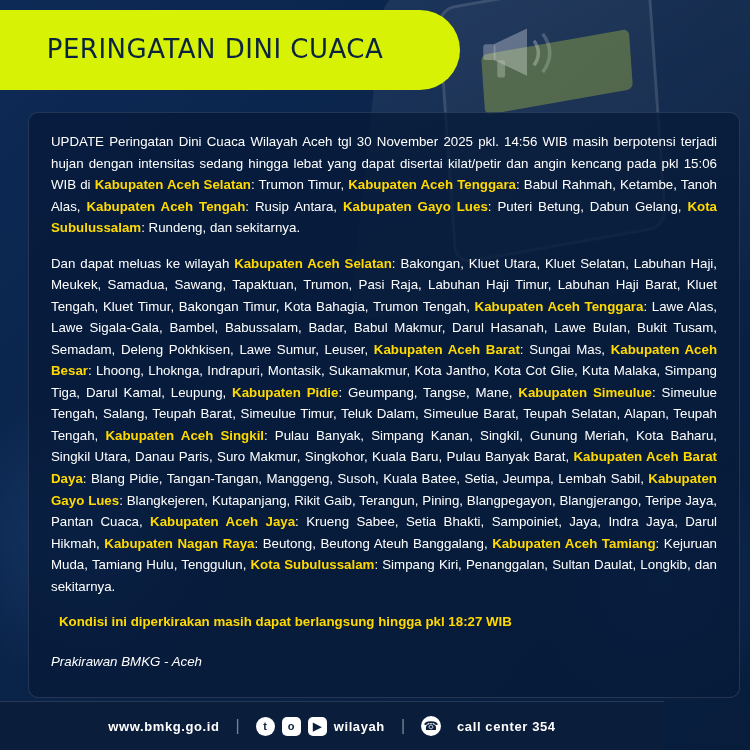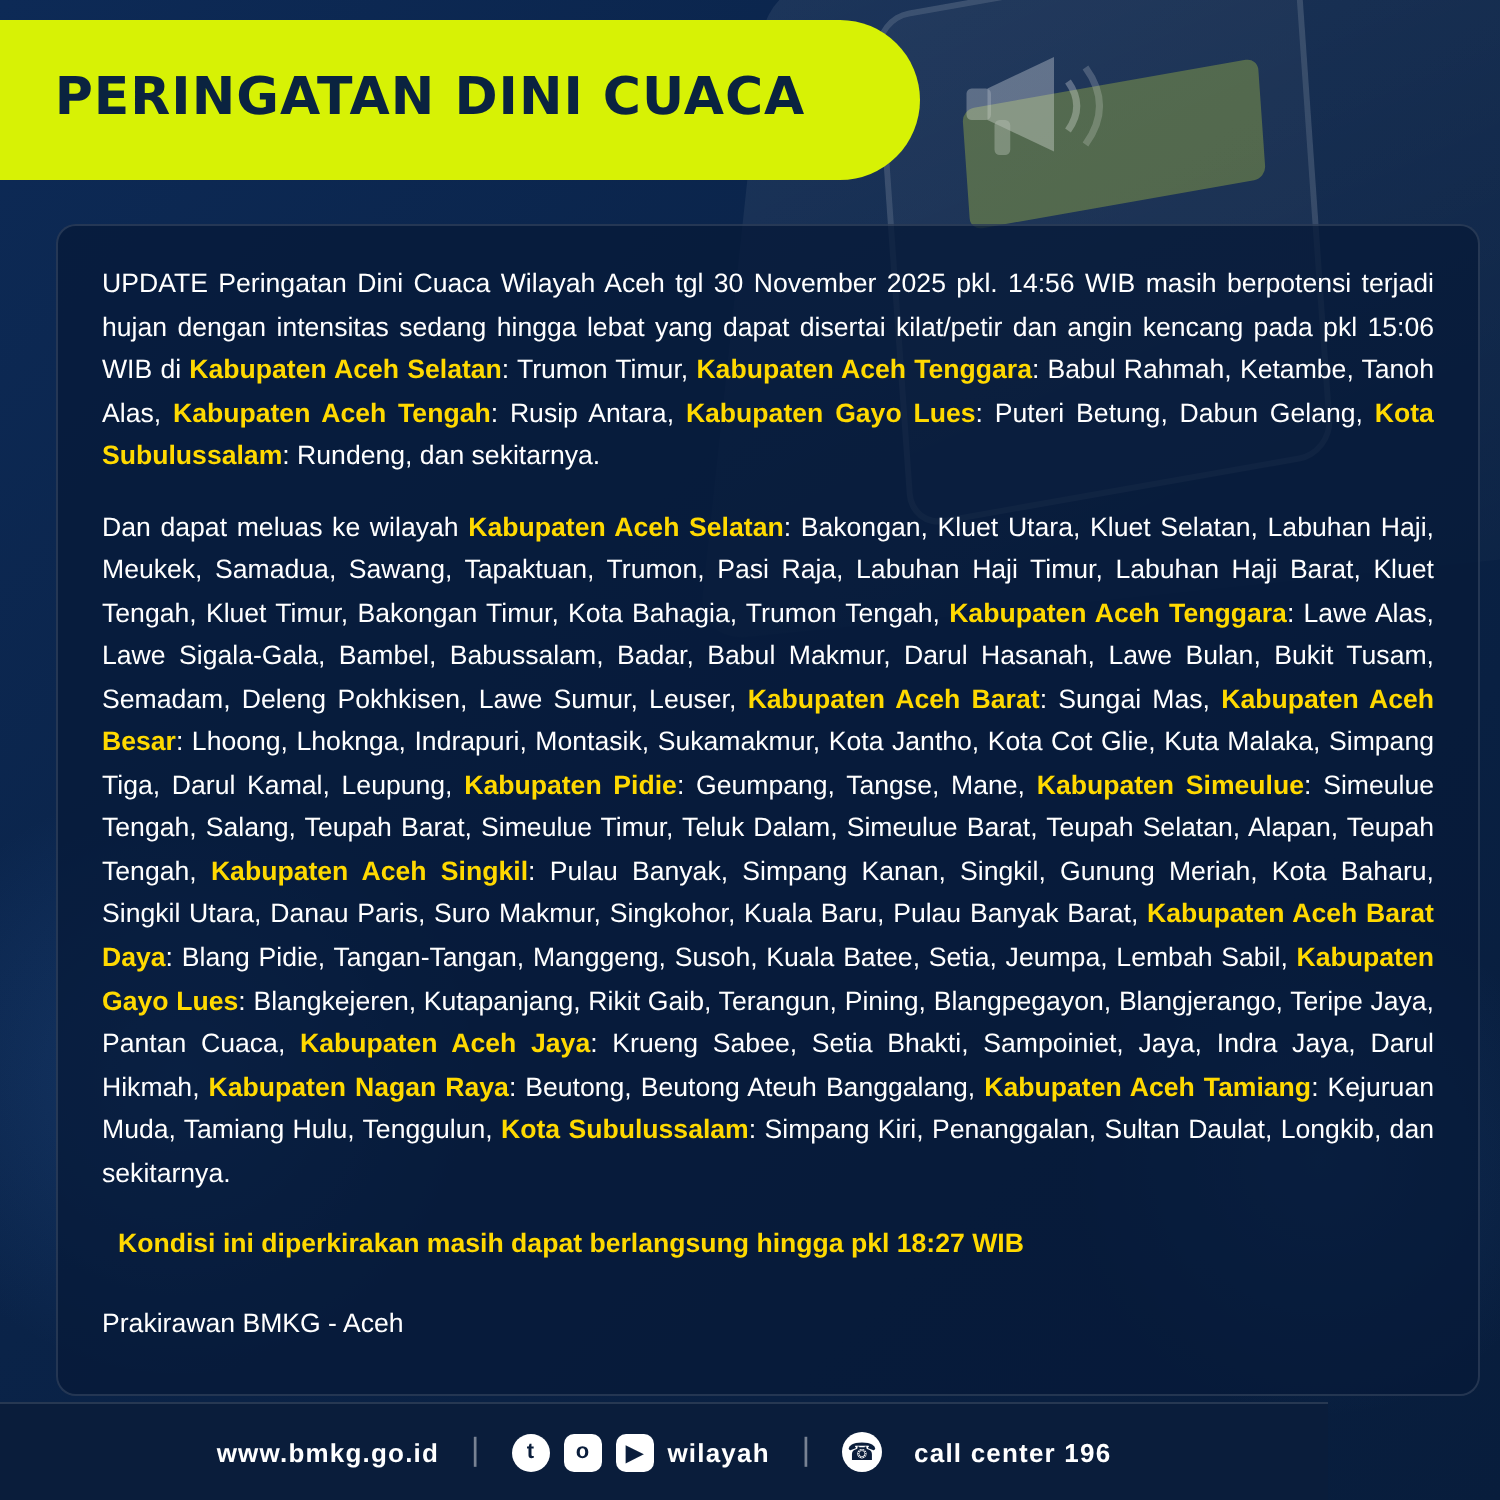--- a/index.html
+++ b/index.html
@@ -133,7 +133,7 @@
   .header-titles .line1,
   .header-titles .line2 {
     color: #0a2340;
-    font-weight: bold;
+    font-weight: normal;
     font-size: 26px;
     letter-spacing: 0.5px;
     line-height: 1.15;

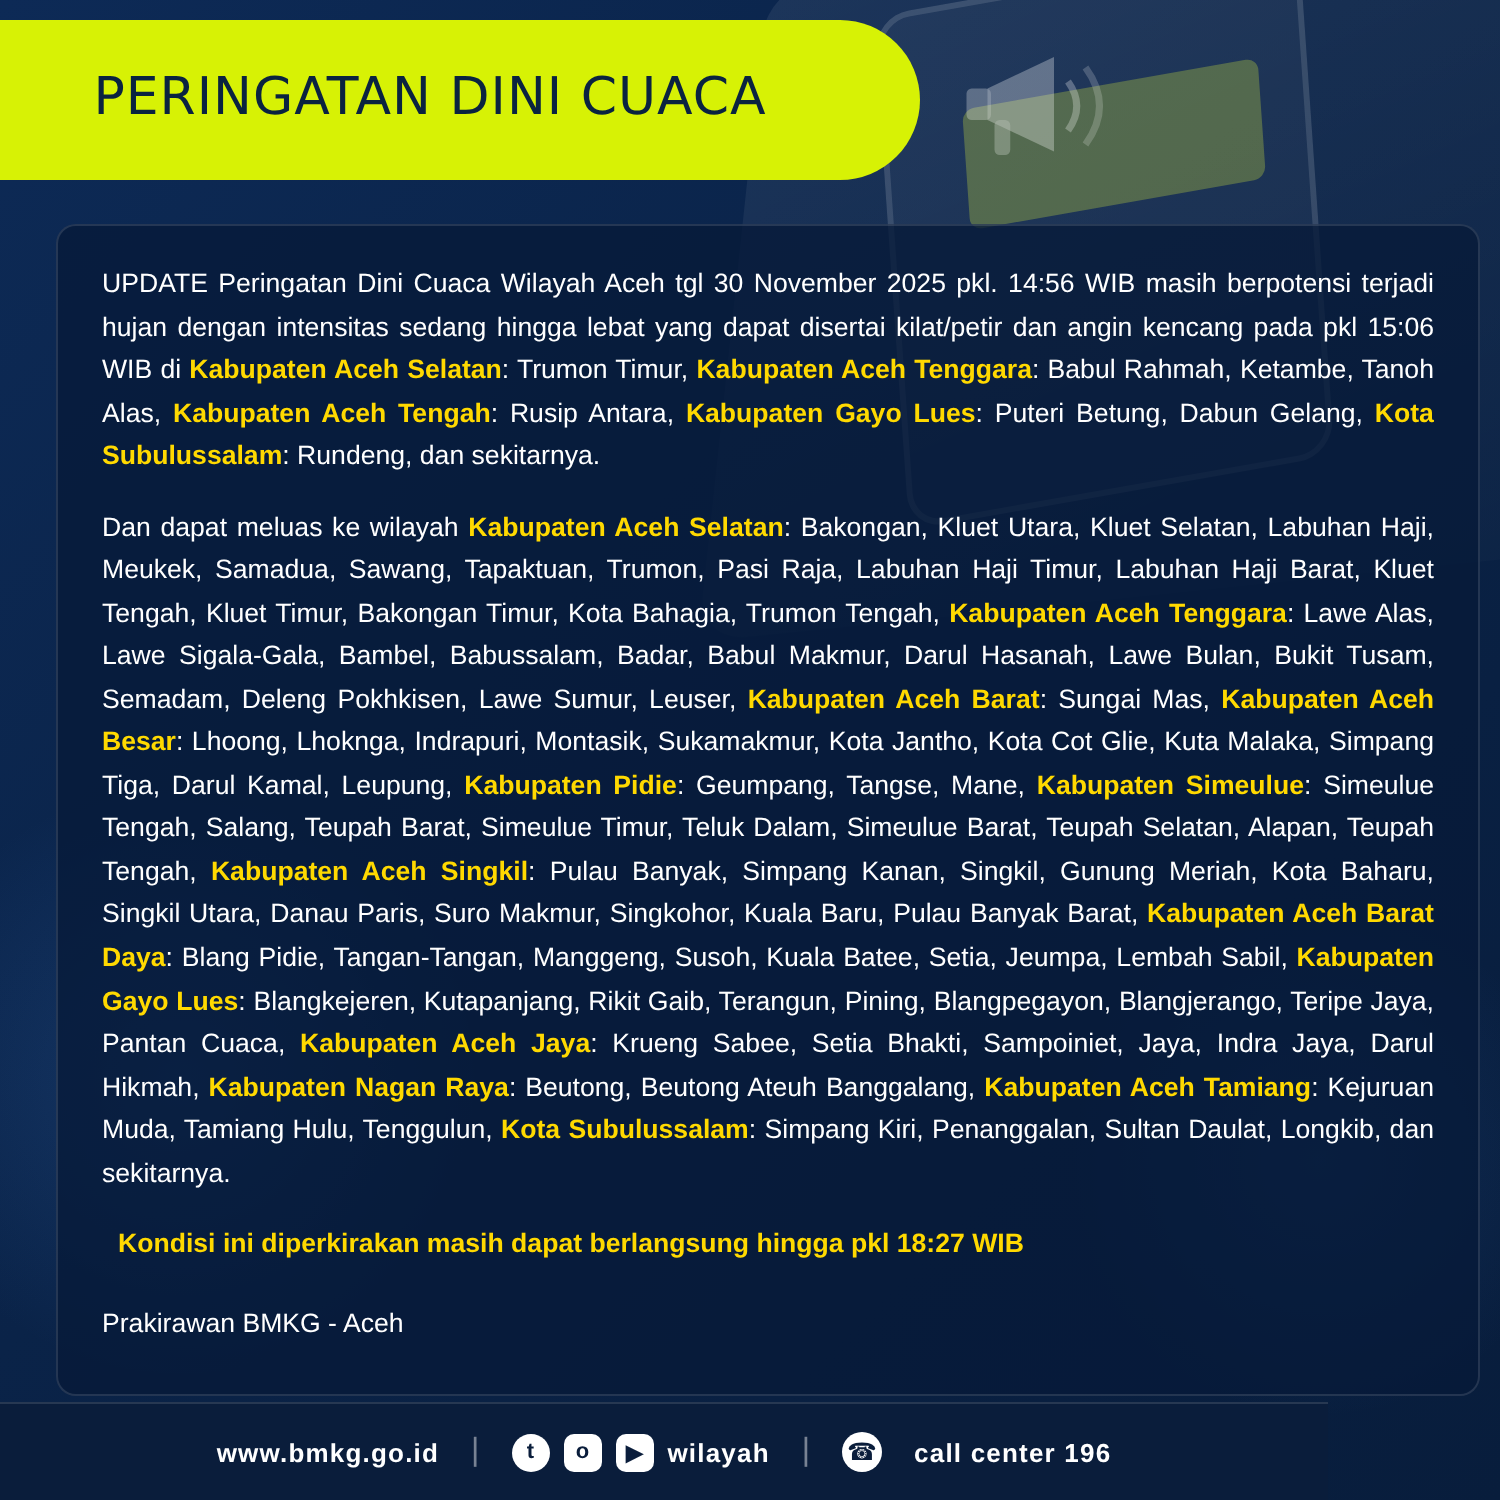--- a/index.html
+++ b/index.html
@@ -178,6 +178,7 @@
     color: #ffffff;
     font-size: 13.3px;
     margin: 0;
+    font-style: italic;
   }
 
   

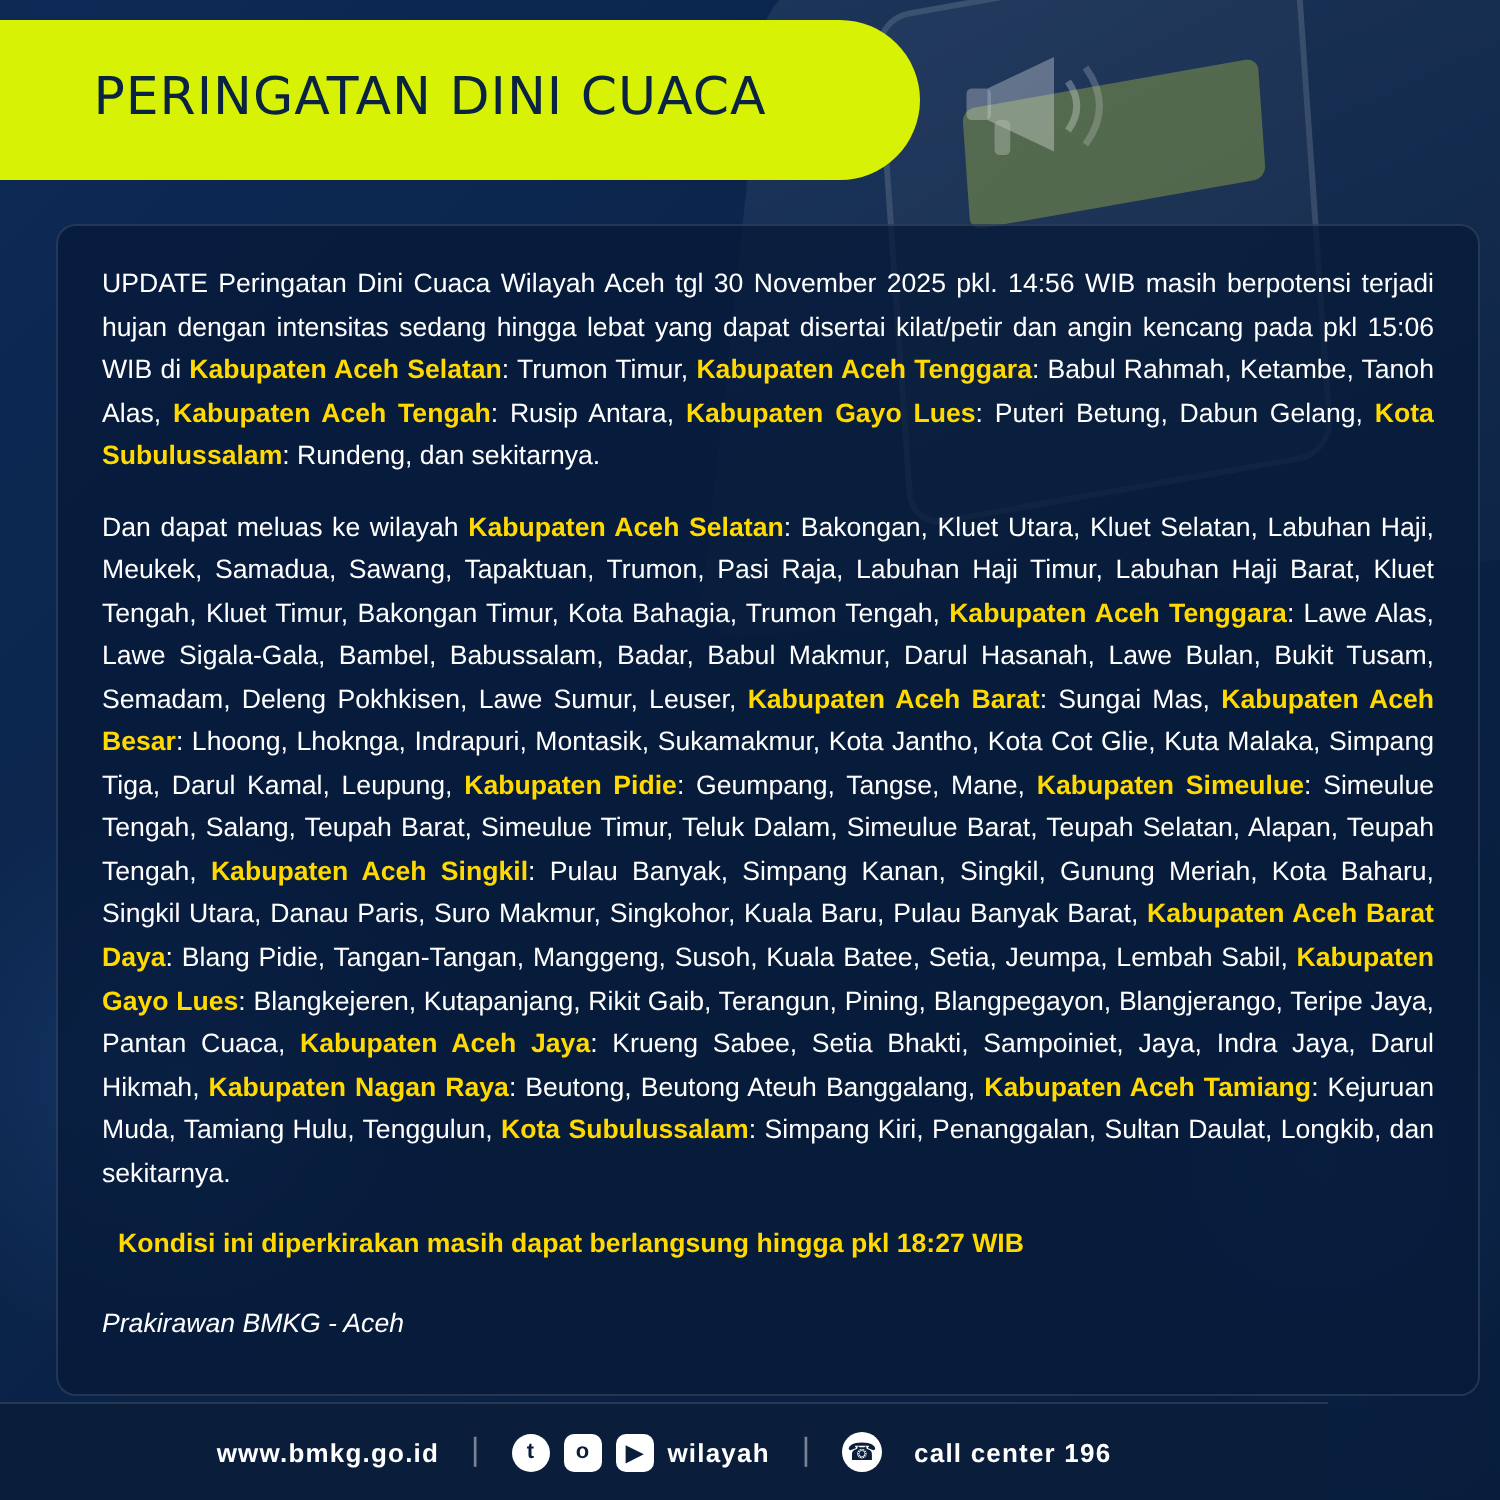--- a/index.html
+++ b/index.html
@@ -287,7 +287,7 @@
     </span>
     <span class="divider">|</span>
     <span class="phone-badge">☎</span>
-    <span class="footer-text">call center 196</span>
+    <span class="footer-text">call center 354</span>
   </div>
 
 </div>

